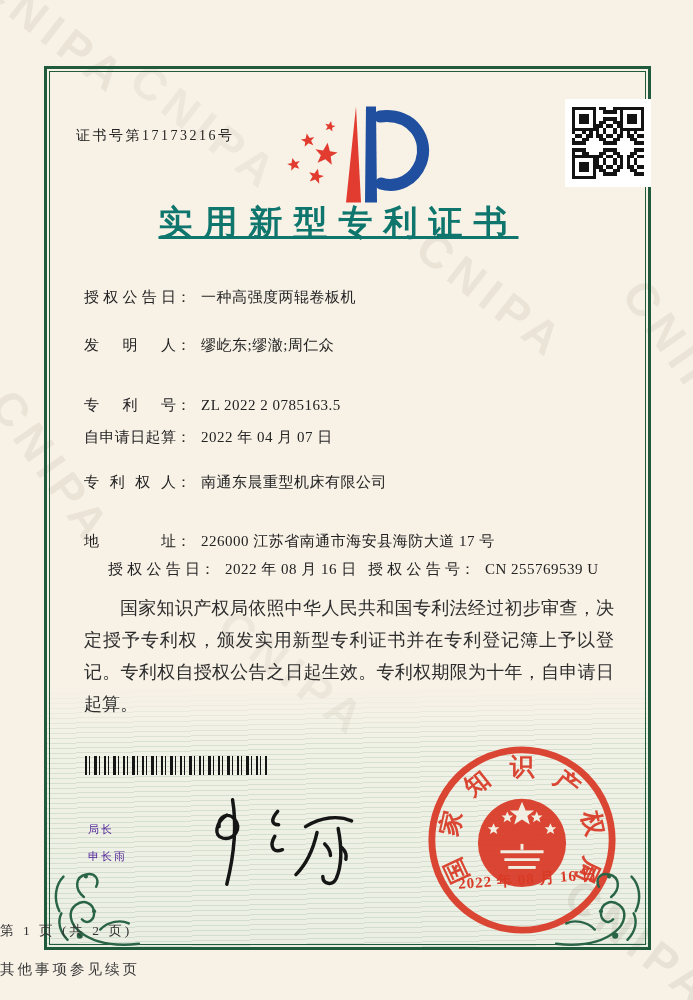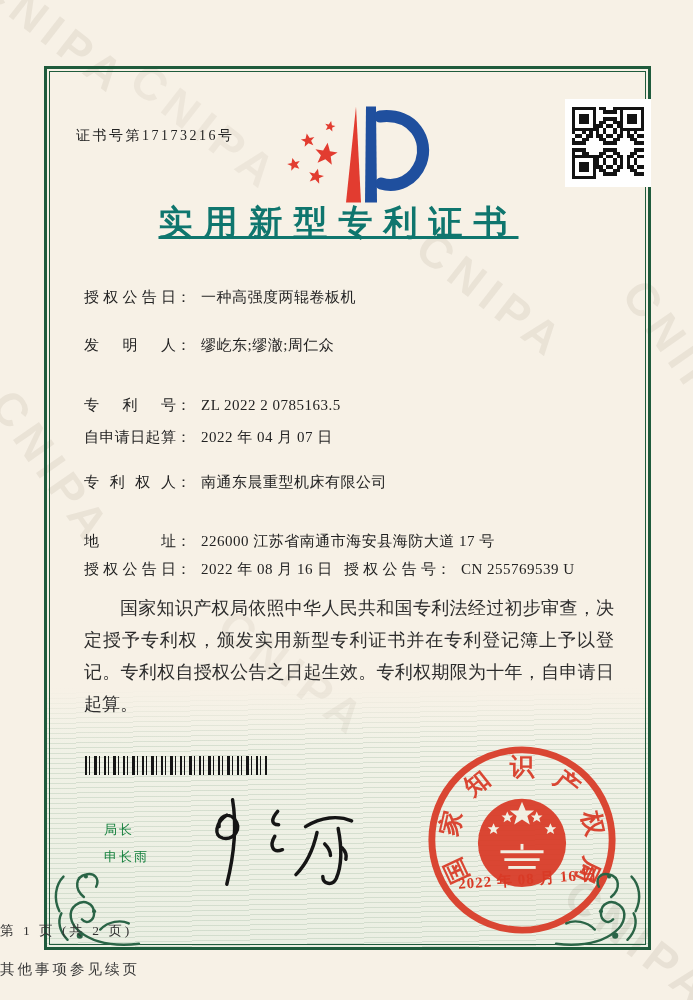--- a/index.html
+++ b/index.html
@@ -54,7 +54,7 @@
 
   .fields{position:absolute;left:84px;top:288px;width:540px;font-size:15px;color:var(--text-dark);}
   .frow{position:absolute;left:0;white-space:nowrap;}
-  .r1{top:0;} .r2{top:48px;} .r3{top:108px;} .r4{top:140px;} .r5{top:185px;} .r6{top:244px;} .r7{top:272px;}
+  .r1{top:0;} .r2{top:48px;} .r3{top:108px;} .r4{top:140px;} .r5{top:185px;} .r6{top:244px;} .r7{top:272px;margin-left:24px;}
   .flabel{display:inline-block;width:92px;text-align:justify;text-align-last:justify;vertical-align:bottom;}
   .fvalue{margin-left:10px;letter-spacing:.5px;}
   .pair2{position:absolute;left:260px;top:0;white-space:nowrap;}

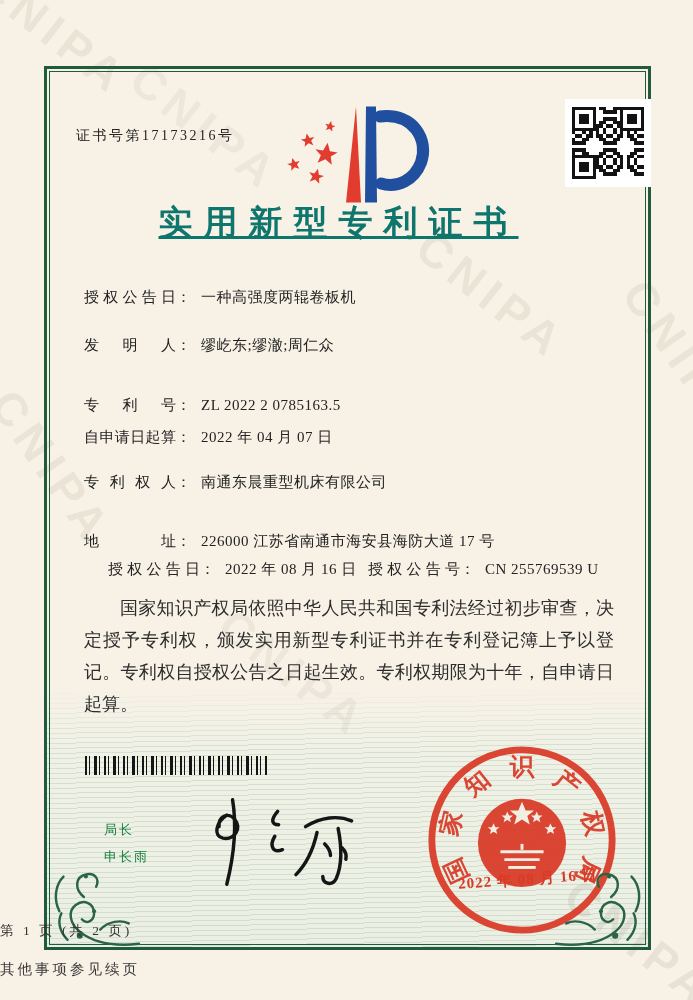--- a/index.html
+++ b/index.html
@@ -70,8 +70,8 @@
       #151515 9px 12px, transparent 12px 14px,
       #151515 14px 15px, transparent 15px 19px);}
 
-  .director{position:absolute;left:104px;top:816px;font-family:"Liberation Sans","DejaVu Sans",sans-serif;
-            font-size:13px;color:#15803d;line-height:27px;font-weight:500;letter-spacing:2px;}
+  .director{position:absolute;left:88px;top:816px;font-family:"Liberation Sans","DejaVu Sans",sans-serif;
+            font-size:11px;color:#4c1d95;line-height:27px;font-weight:500;letter-spacing:2px;}
 
   .signature{position:absolute;left:198px;top:794px;width:168px;height:96px;}
 

